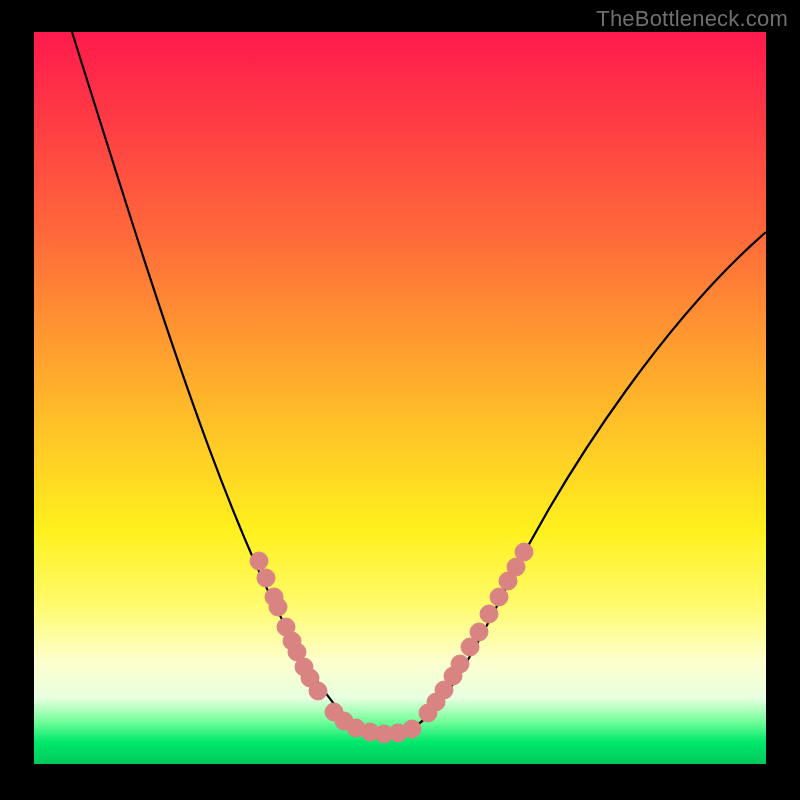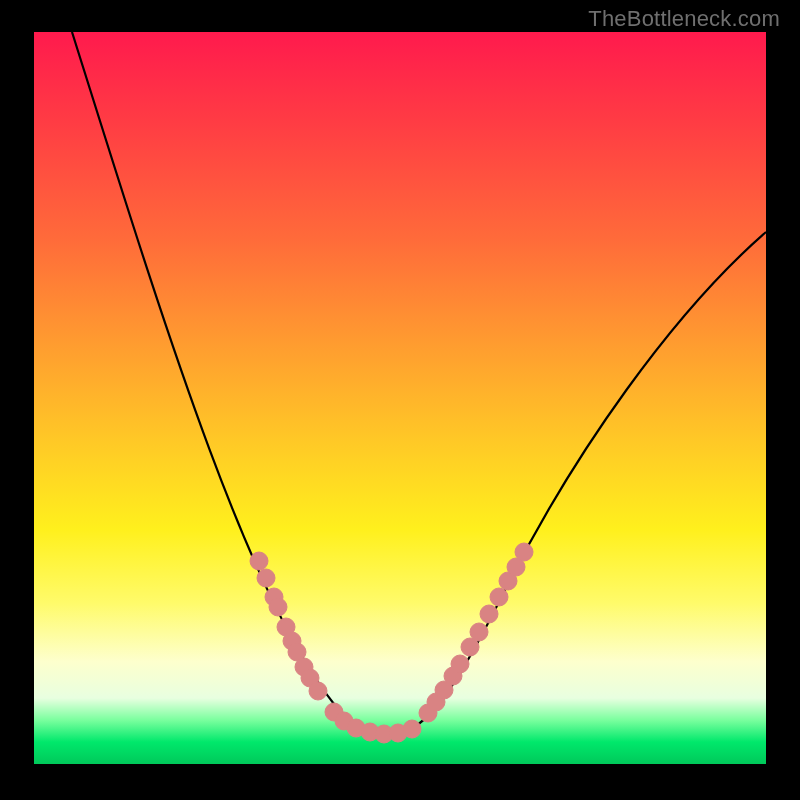--- a/index.html
+++ b/index.html
@@ -45,7 +45,7 @@
   .watermark {
     position: absolute;
     top: 6px;
-    right: 20px;
+    right: 12px;
     color: #6f6f6f;
     font-size: 22px;
     font-weight: 500;

